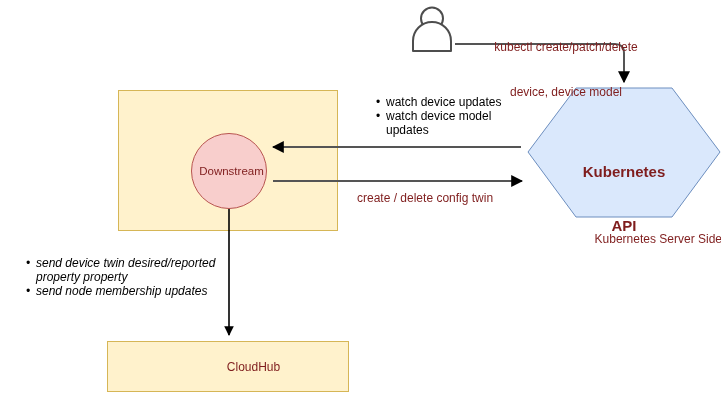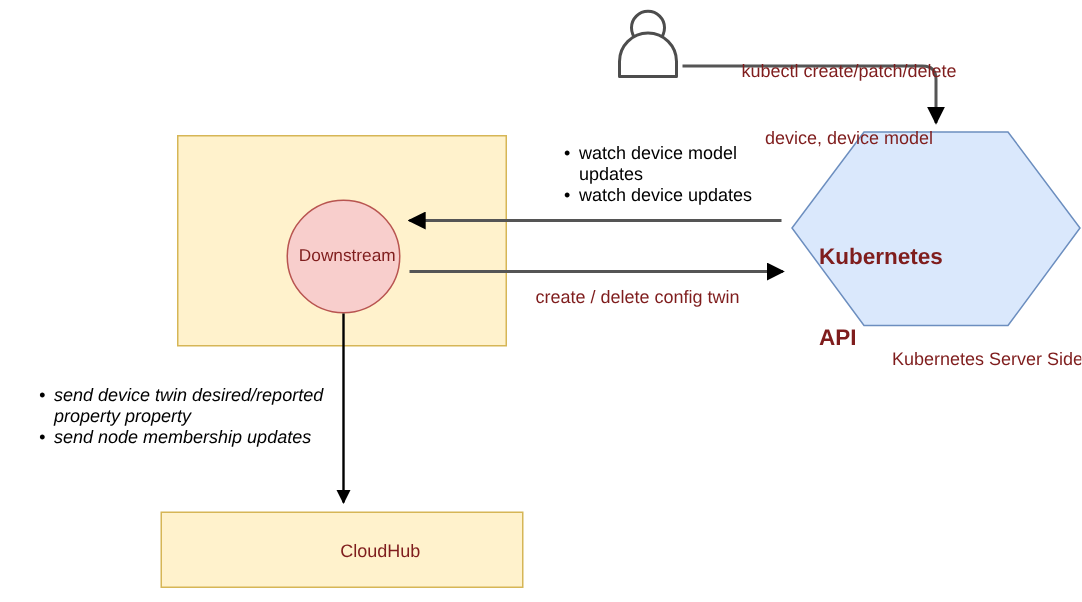--- a/index.html
+++ b/index.html
@@ -173,8 +173,8 @@
   <div class="txt" id="label-create-delete-config-maps">create / delete config twin</div>
 
   <ul class="bullets" id="bullets-watch">
+    <li><span>watch device updates</span></li>
     <li><span>watch device model</span><br><span>updates</span></li>
-    <li><span>watch device updates</span></li>
   </ul>
 
   <ul class="bullets" id="bullets-send">

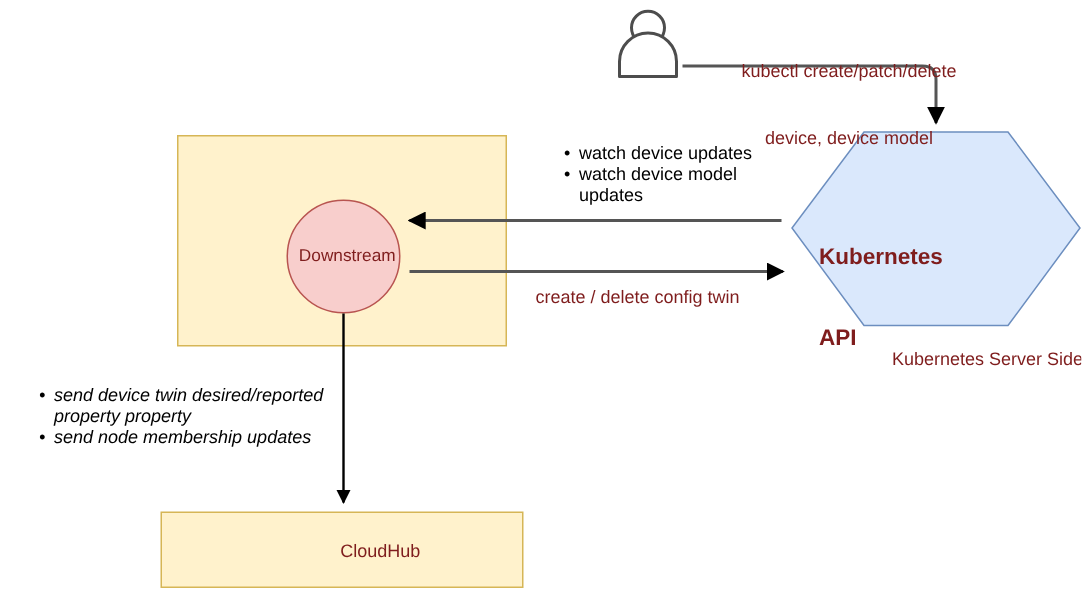--- a/index.html
+++ b/index.html
@@ -55,7 +55,7 @@
     left: 546px;
     top: 127px;
     width: 156px;
-    text-align: left;
+    text-align: center;
     font-weight: bold;
     font-size: 15px;
     line-height: 18px;

